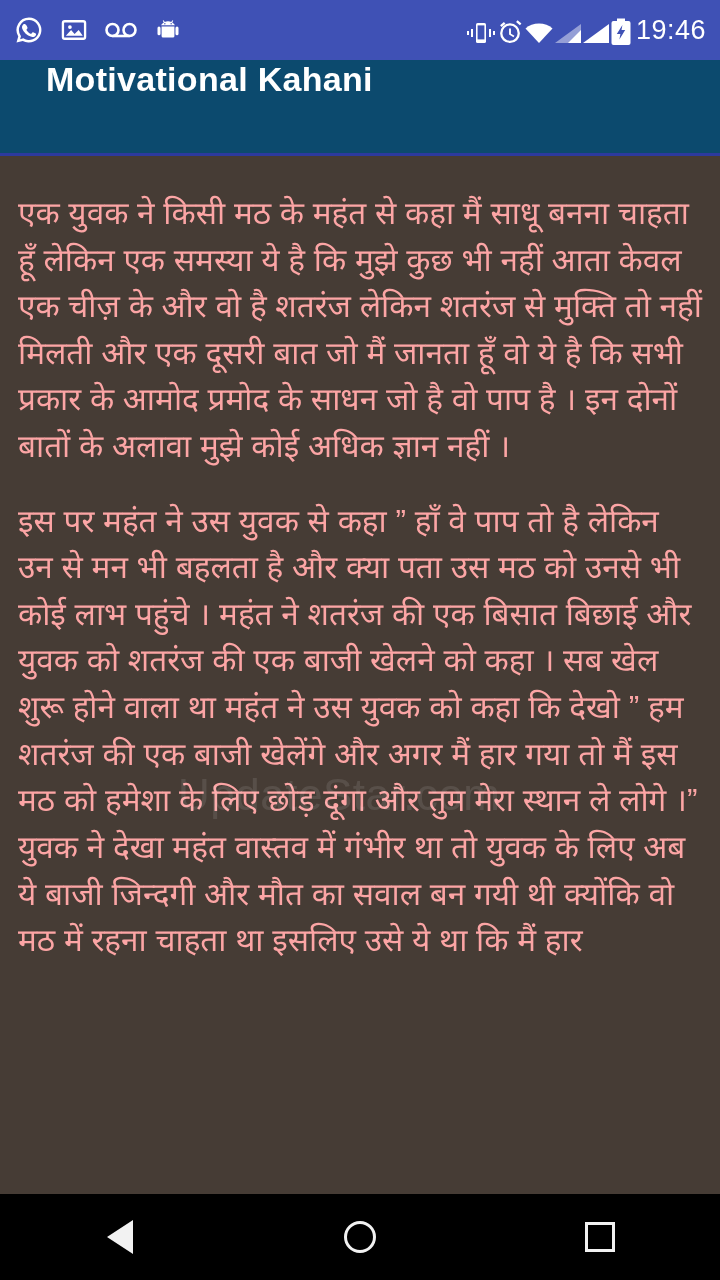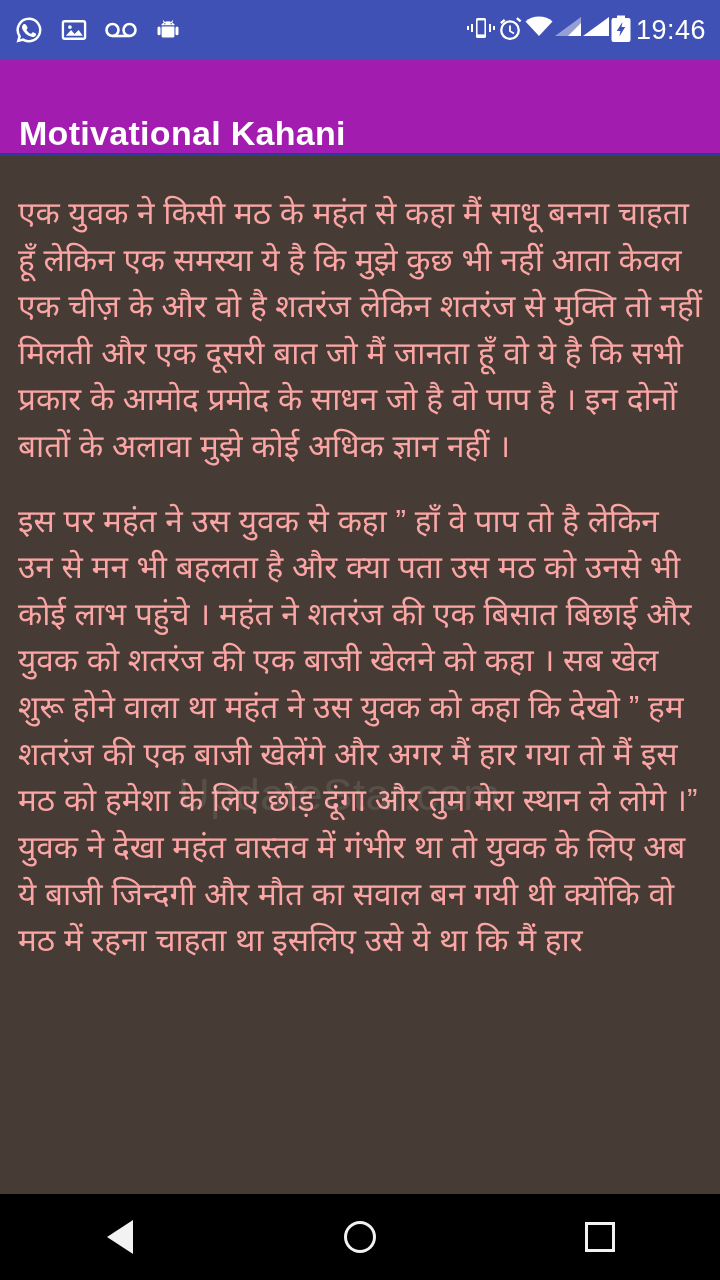--- a/index.html
+++ b/index.html
@@ -36,7 +36,7 @@
   .status-right {
     margin-left: auto;
     display: flex;
-    align-items: flex-start;
+    align-items: flex-end;
   }
   .sicon { display: inline-flex; align-items: center; justify-content: center; }
   .clock-text {

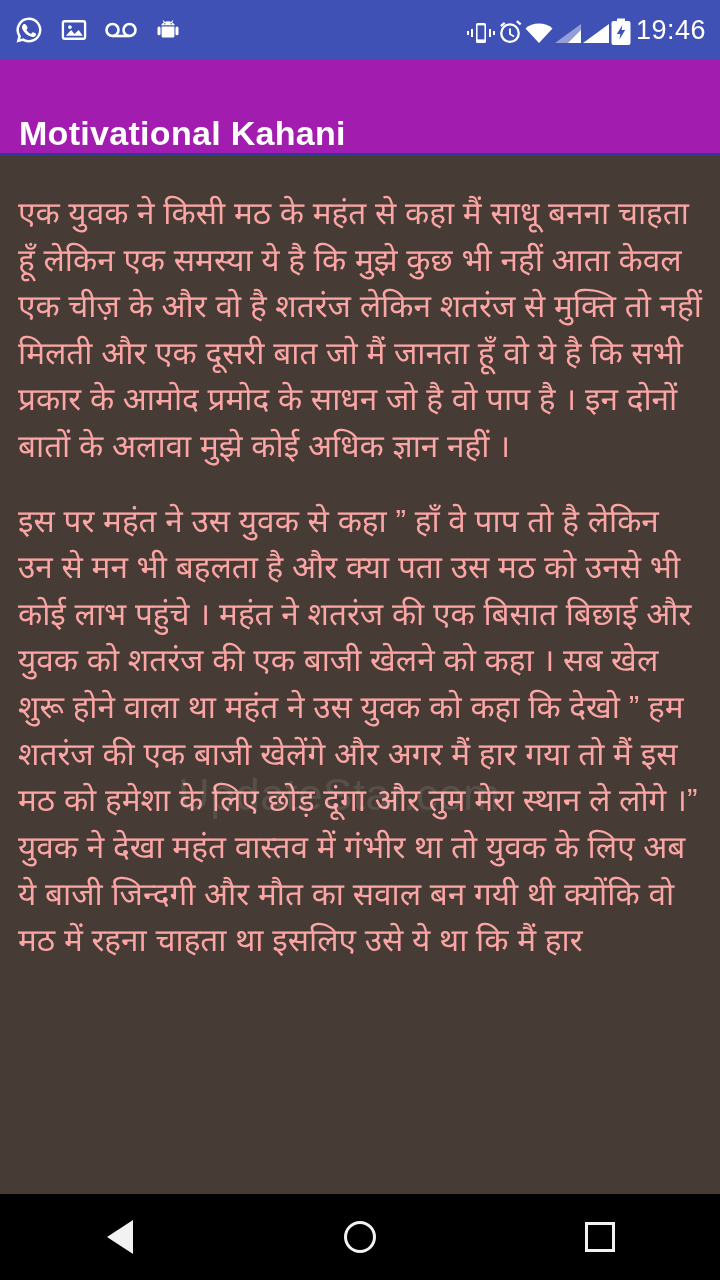--- a/index.html
+++ b/index.html
@@ -49,10 +49,10 @@
   
   .appbar {
     height: 96px;
-    background: #a21caf;
-    display: flex;
-    align-items: flex-end;
-    padding: 0 19px;
+    background: #0c4a6e;
+    display: flex;
+    align-items: flex-start;
+    padding: 0 46px;
     flex: 0 0 96px;
     border-bottom: 3px solid #2c3a9e;
   }

